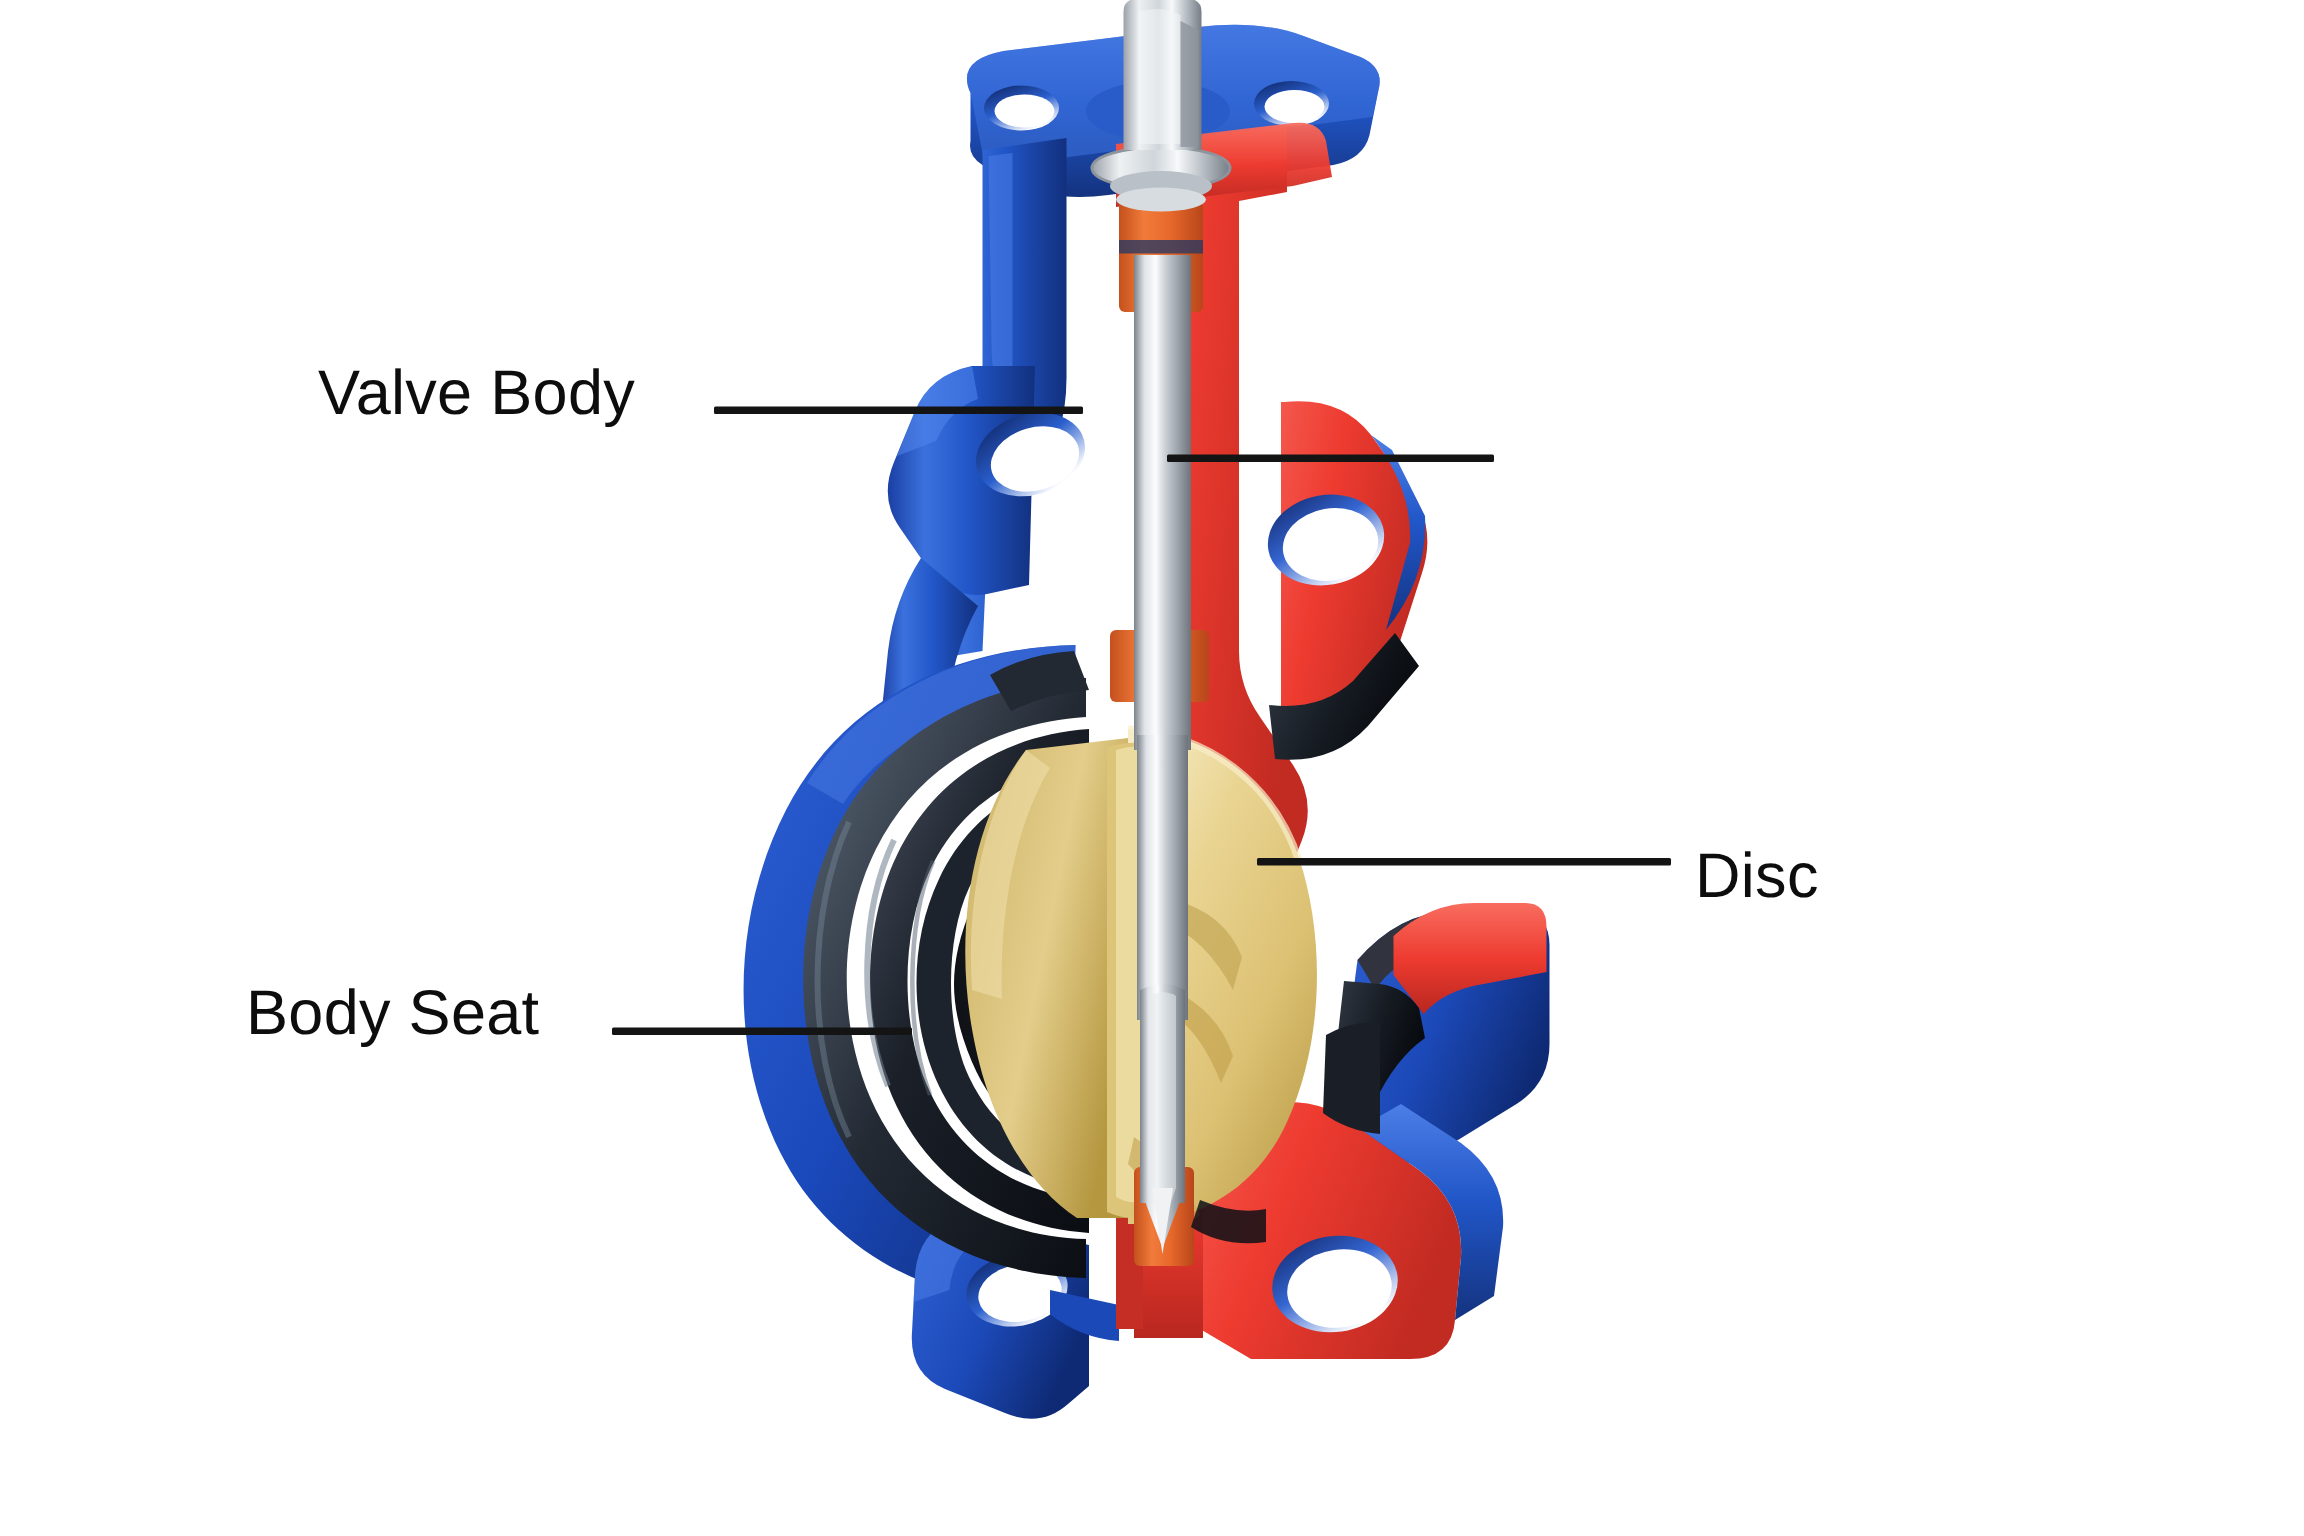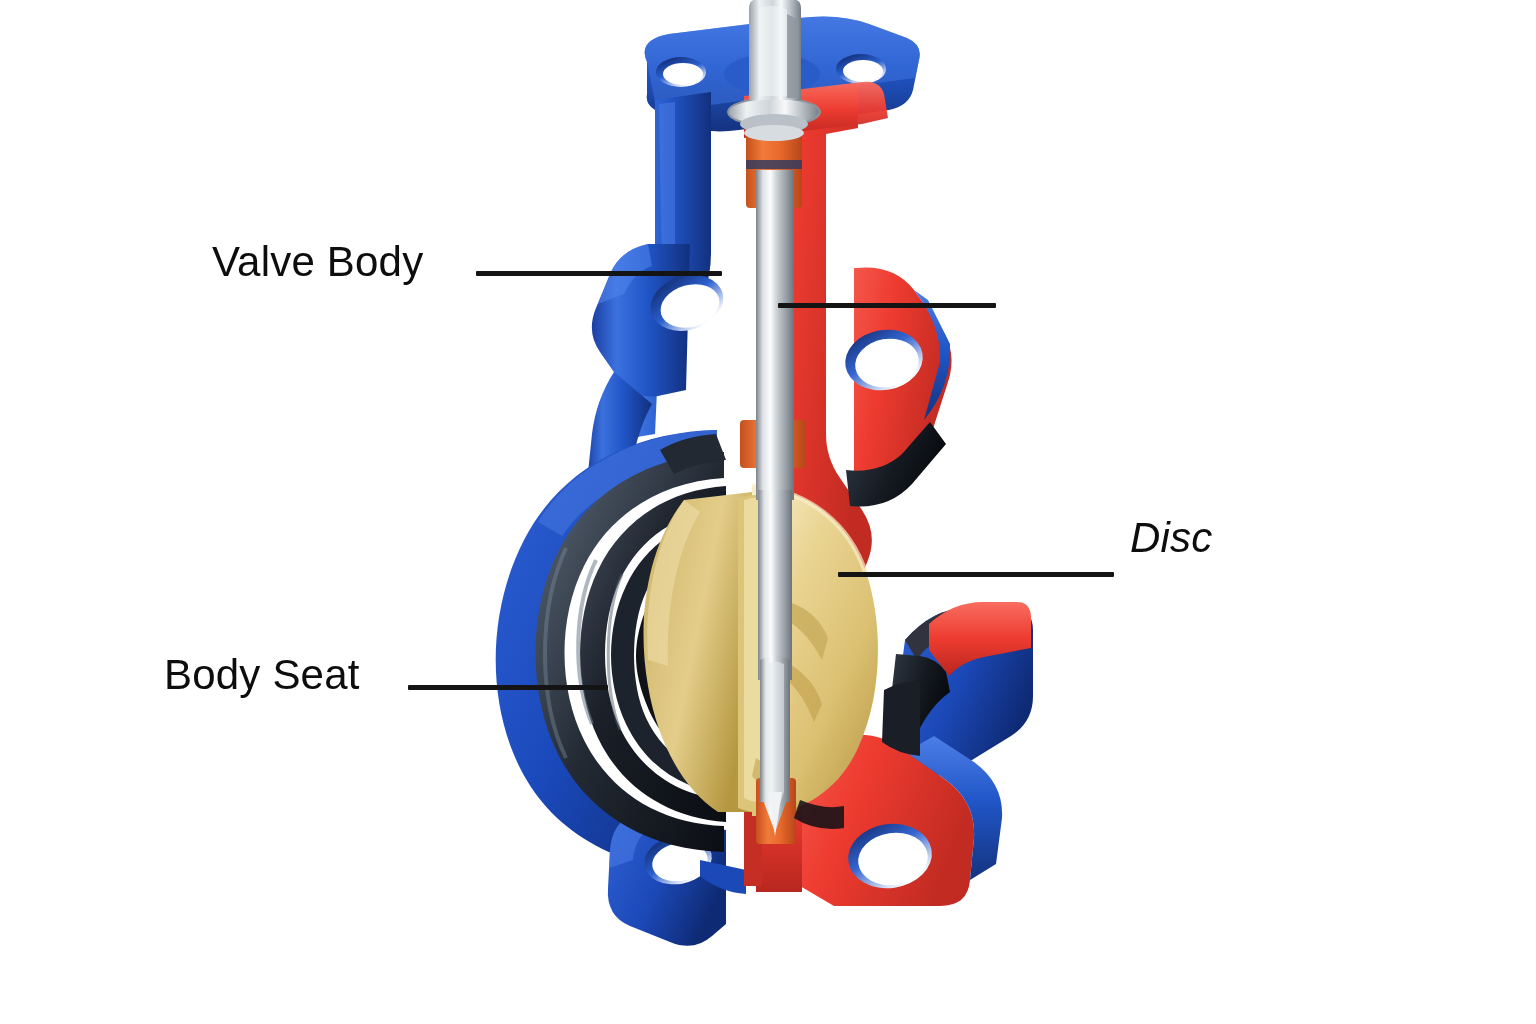--- a/index.html
+++ b/index.html
@@ -33,7 +33,7 @@
   }
   .lbl-valve-body  { left: 212px; top: 241px; }
   .lbl-valve-stem  { left: 1000px; top: 272px; }
-  .lbl-disc        { left: 1130px; top: 517px; font-style: italic; }
+  .lbl-disc        { left: 1130px; top: 563px; }
   .lbl-valve-seat  { left: 164px; top: 654px; }
   .leader {
     position: absolute;

